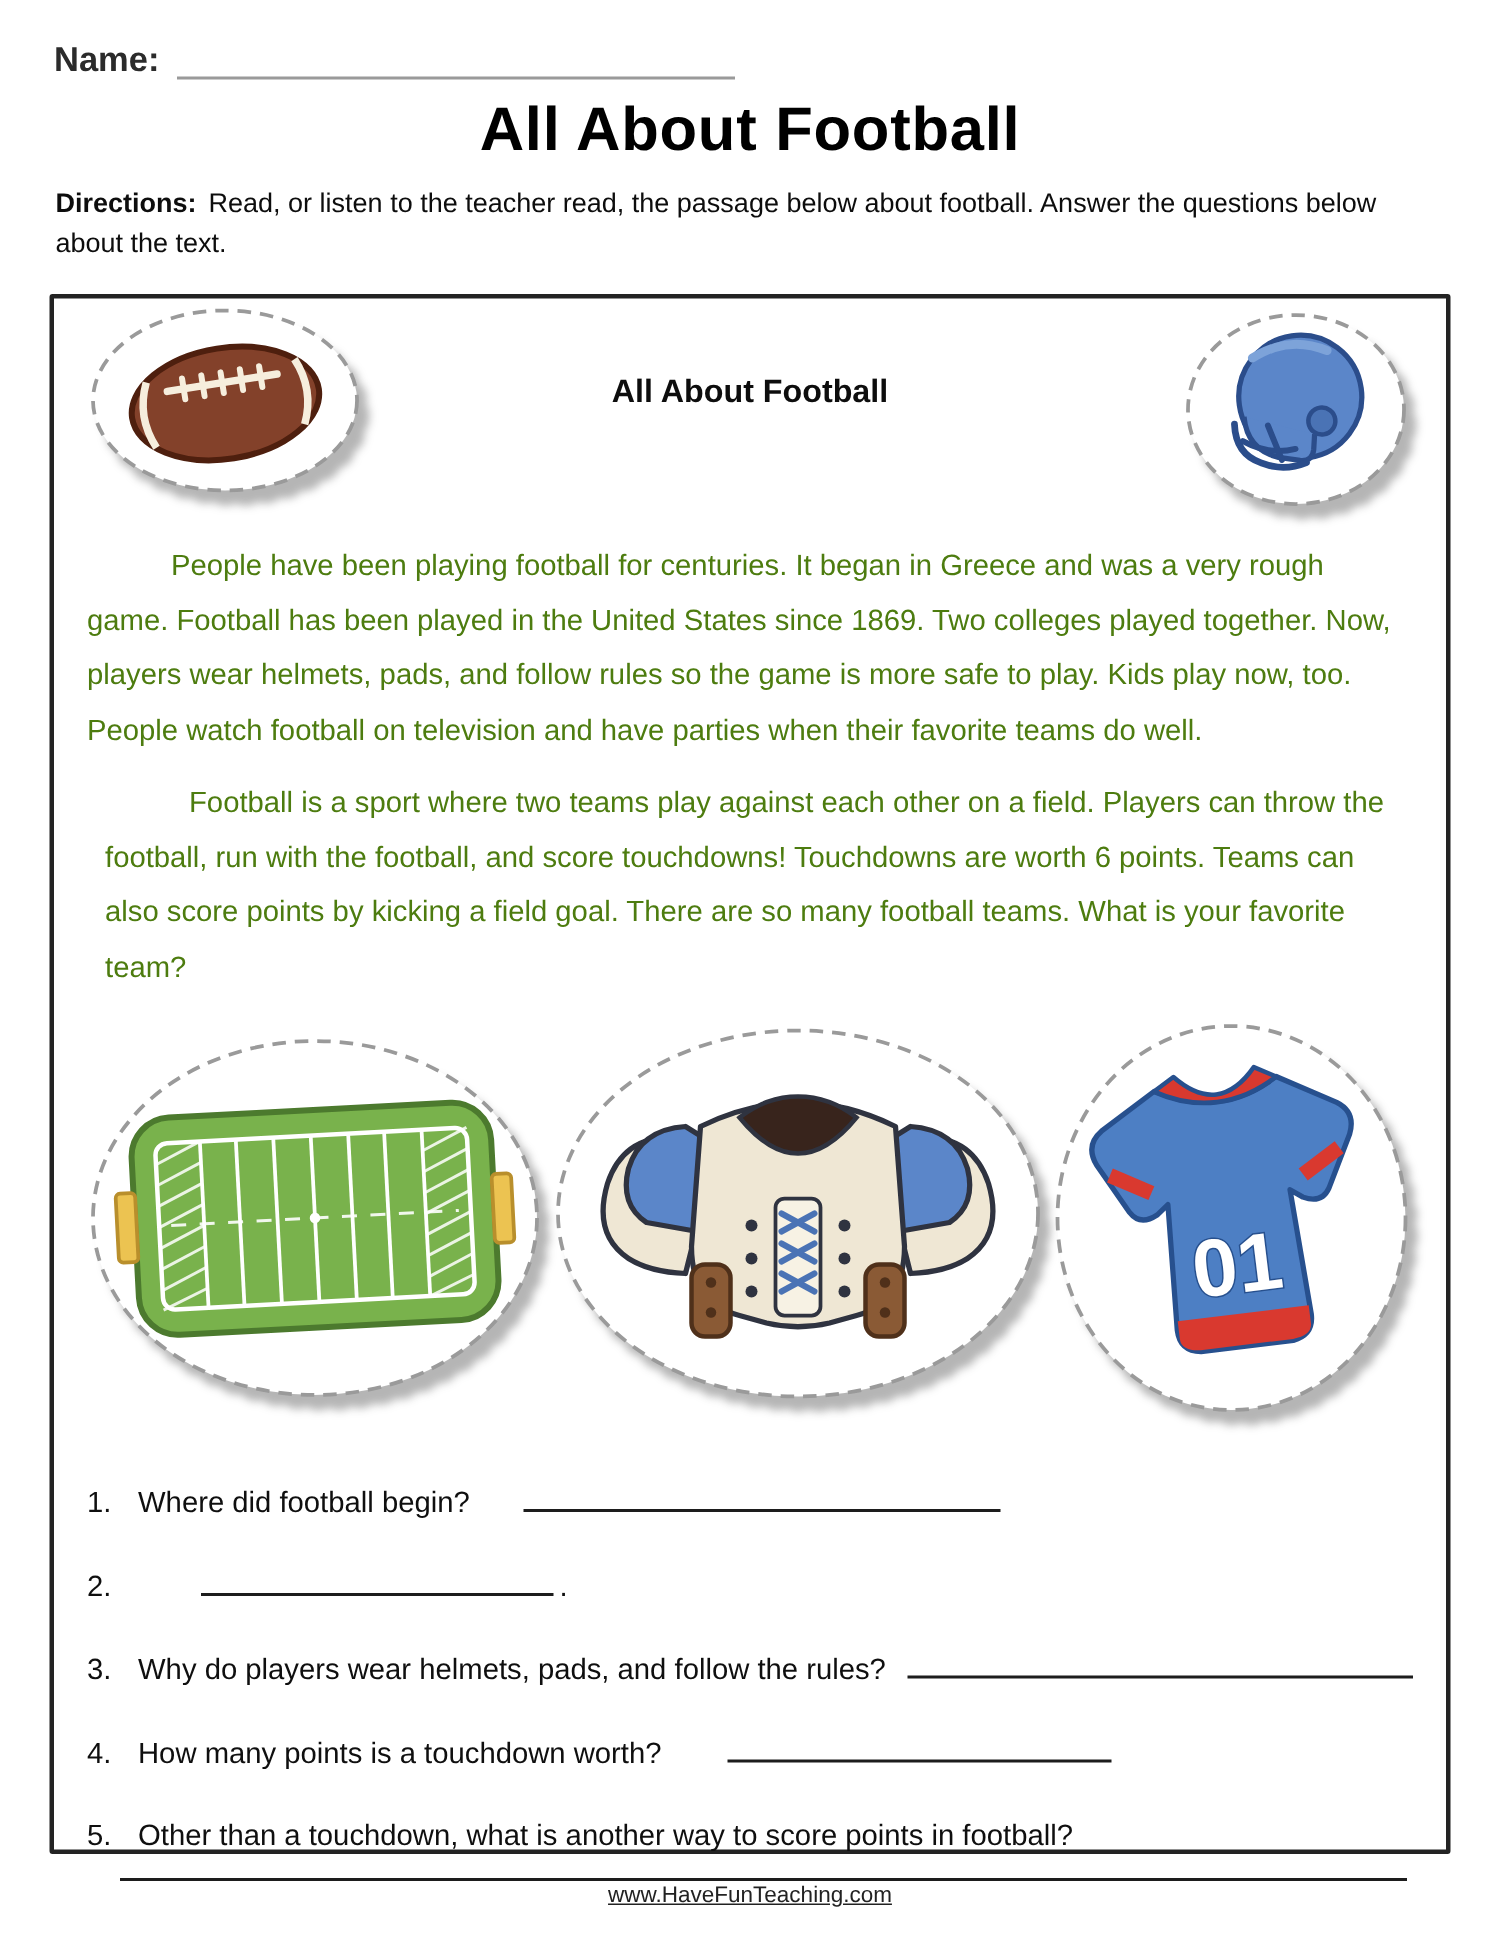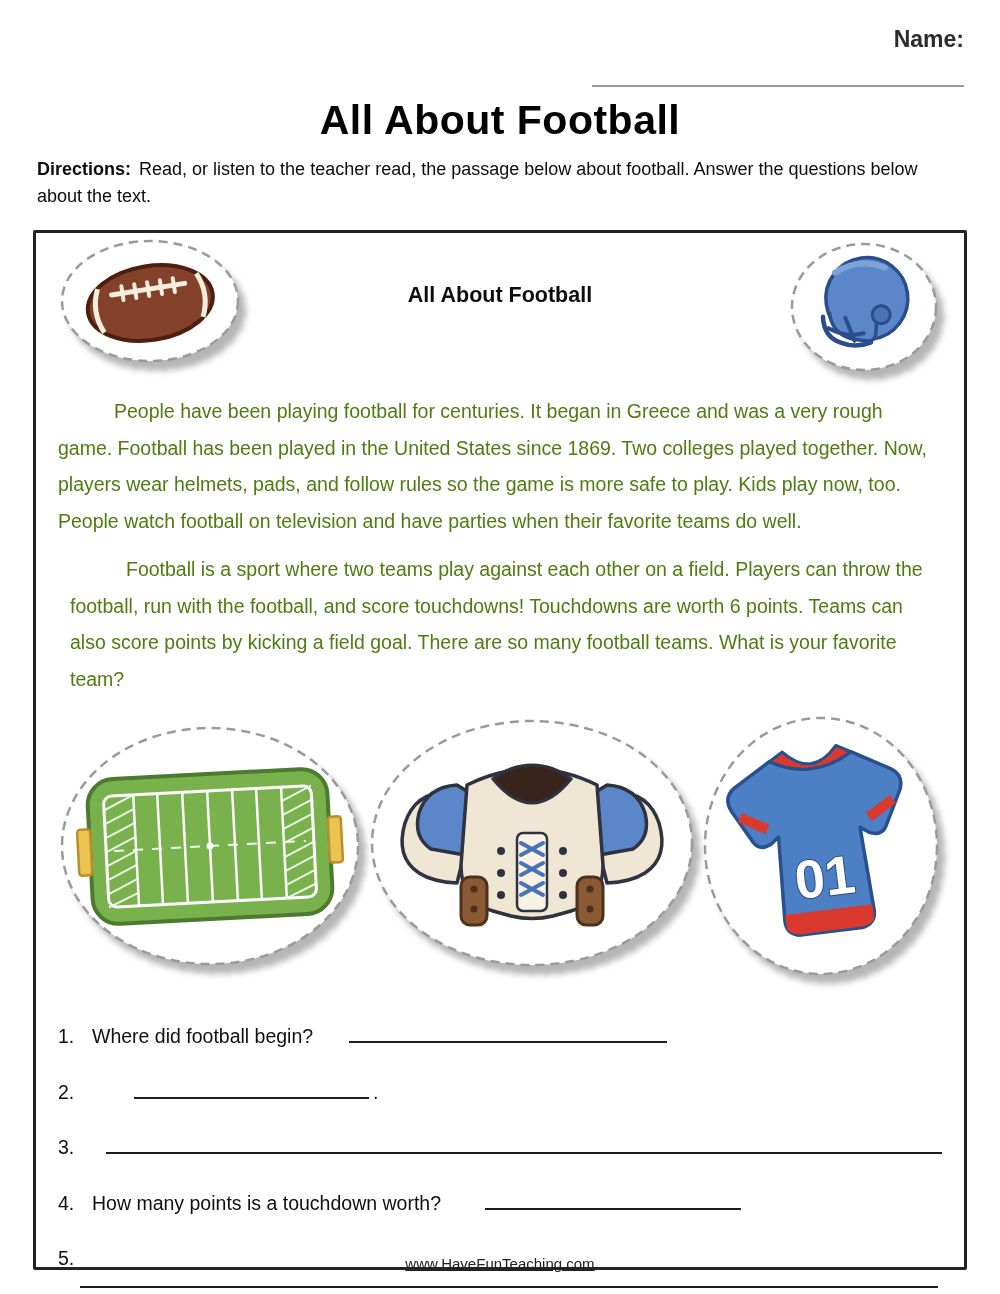--- a/index.html
+++ b/index.html
@@ -8,7 +8,7 @@
   .sheet { position:relative; width:1000px; height:1294px; background:#fff; overflow:hidden; margin:0 auto; }
 
   
-  .name-row { display:flex; align-items:flex-end; gap:12px; padding:26px 36px 0 36px;flex-direction:column; }
+  .name-row { display:flex; align-items:flex-end; gap:12px; padding:26px 36px 0 36px; }
   .name-label { font-size:23px; font-weight:bold; color:#2b2b2b; }
   .name-line { width:372px; height:22px; border-bottom:2px solid #9a9a9a; }
   .title { text-align:center; font-size:41px; font-weight:bold; letter-spacing:.5px; margin-top:10px; color:#000; }

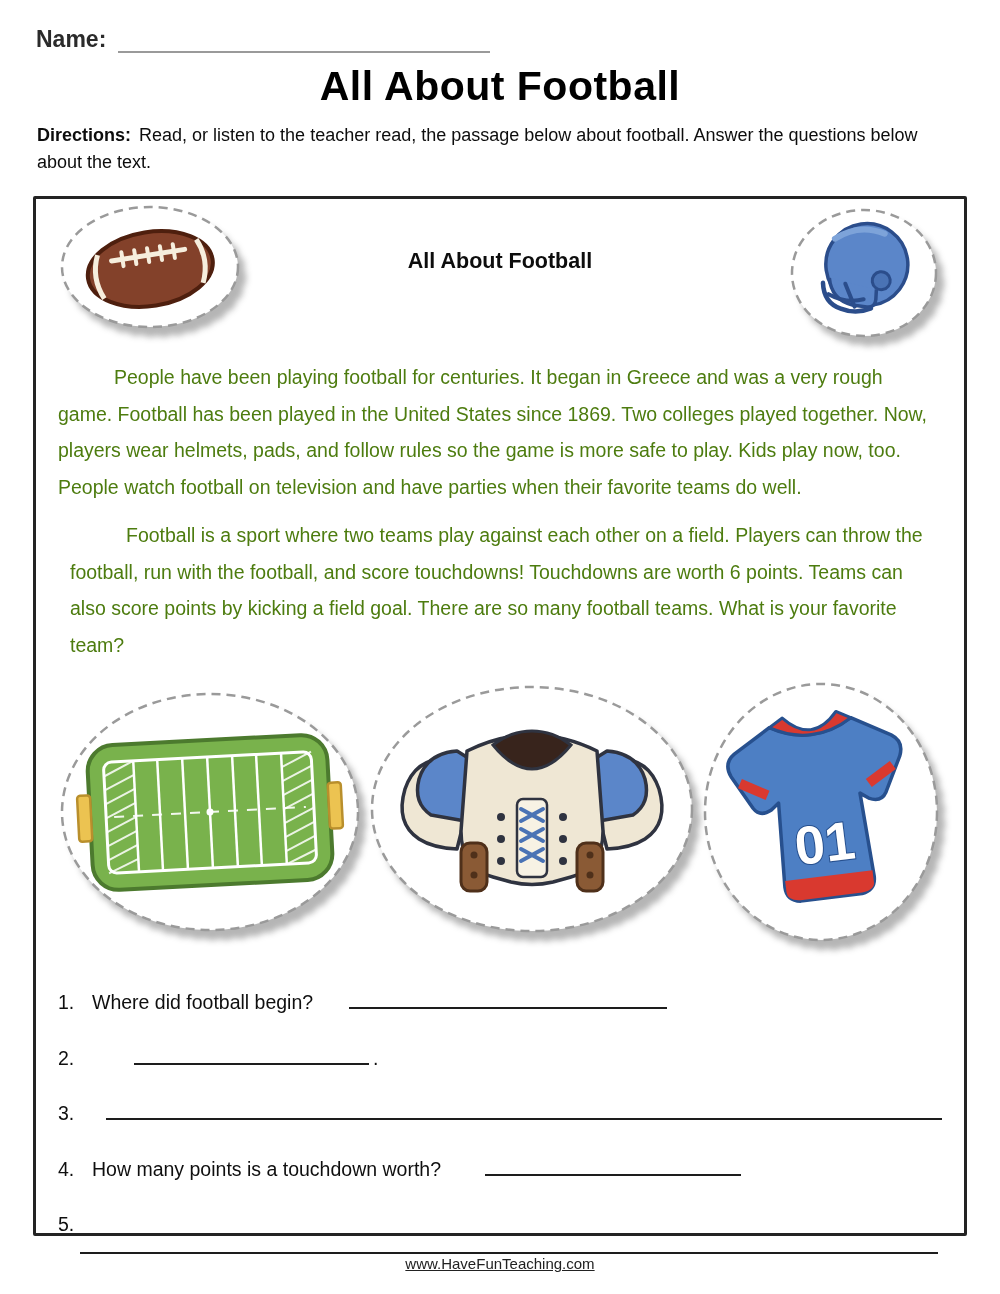--- a/index.html
+++ b/index.html
@@ -205,6 +205,7 @@
 
       <div class="q-row">
         <span class="q-num">3.</span>
+        <span class="q-text">Why do players wear helmets, pads, and follow the rules?</span>
         <span class="q-blank blank-3"></span>
       </div>
 

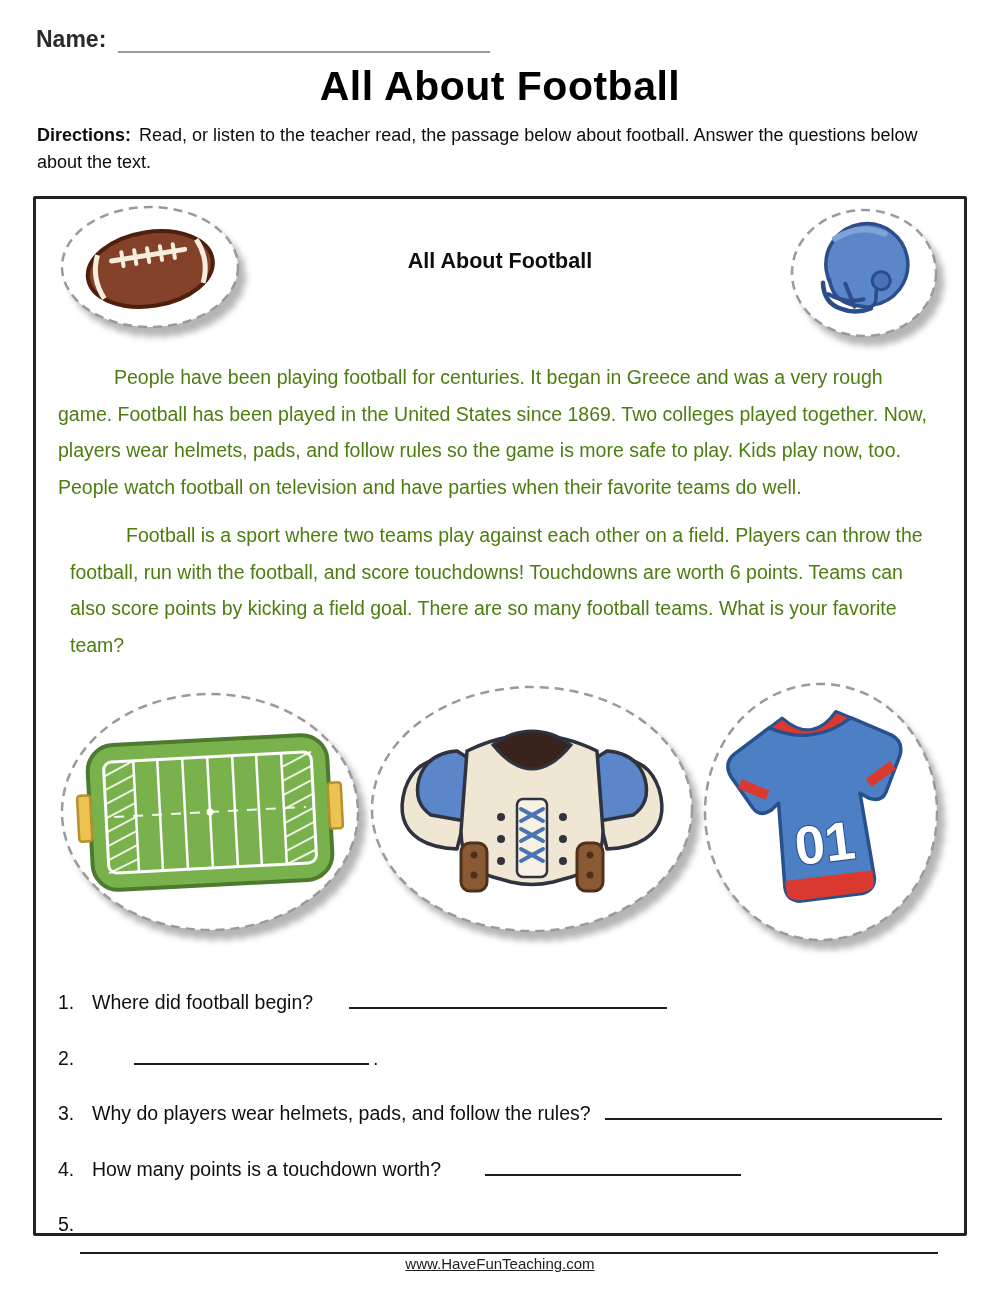--- a/index.html
+++ b/index.html
@@ -217,6 +217,7 @@
 
       <div class="q-row" style="margin-bottom:0;">
         <span class="q-num">5.</span>
+        <span class="q-text">Other than a touchdown, what is another way to score points in football?</span>
       </div>
       <div class="q5-line"></div>
 

